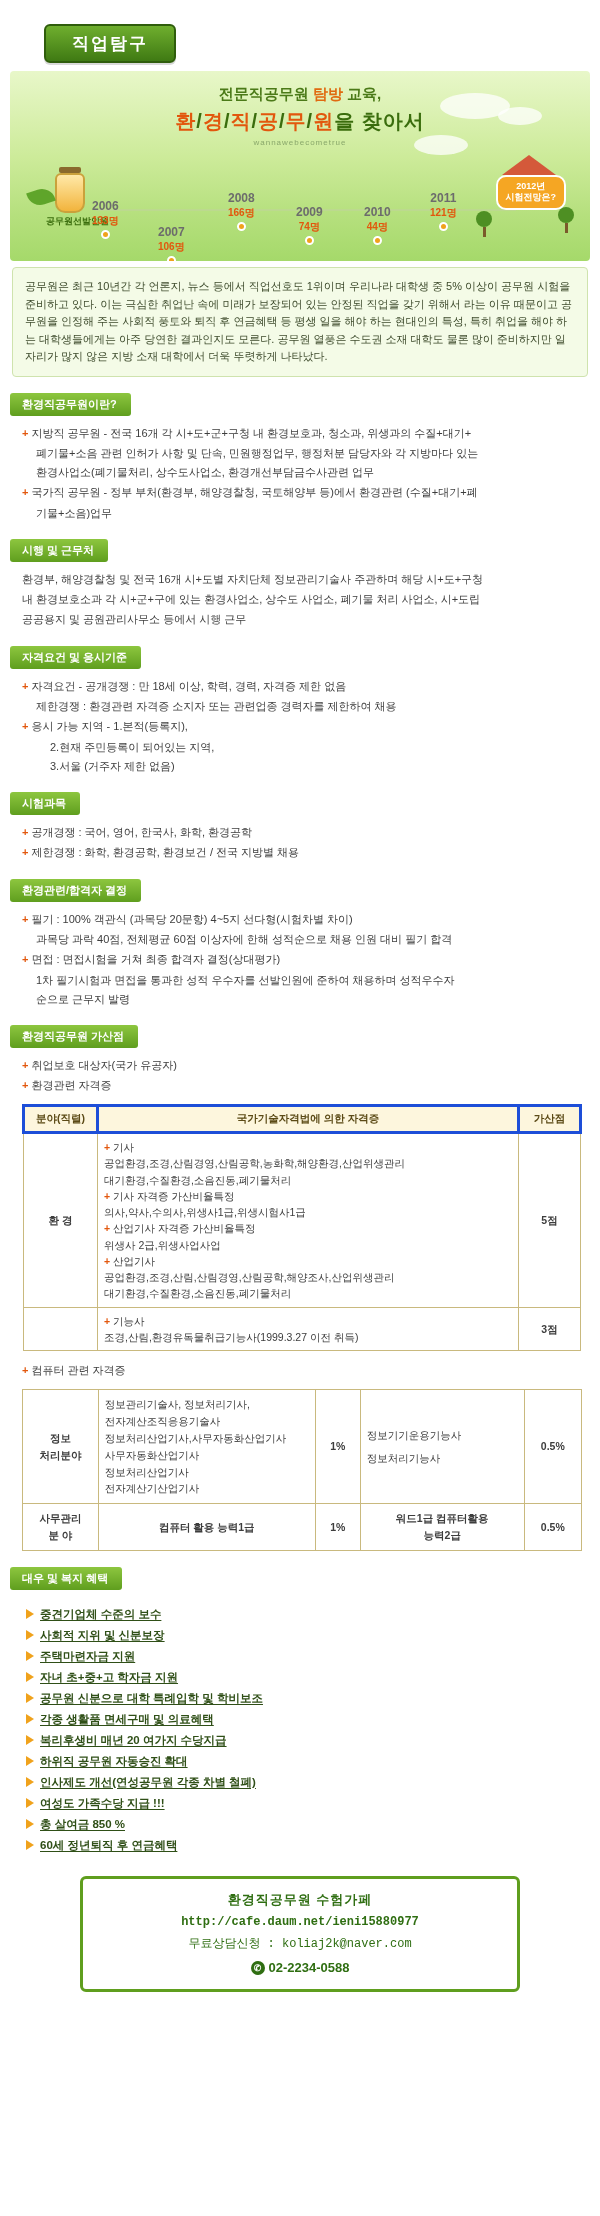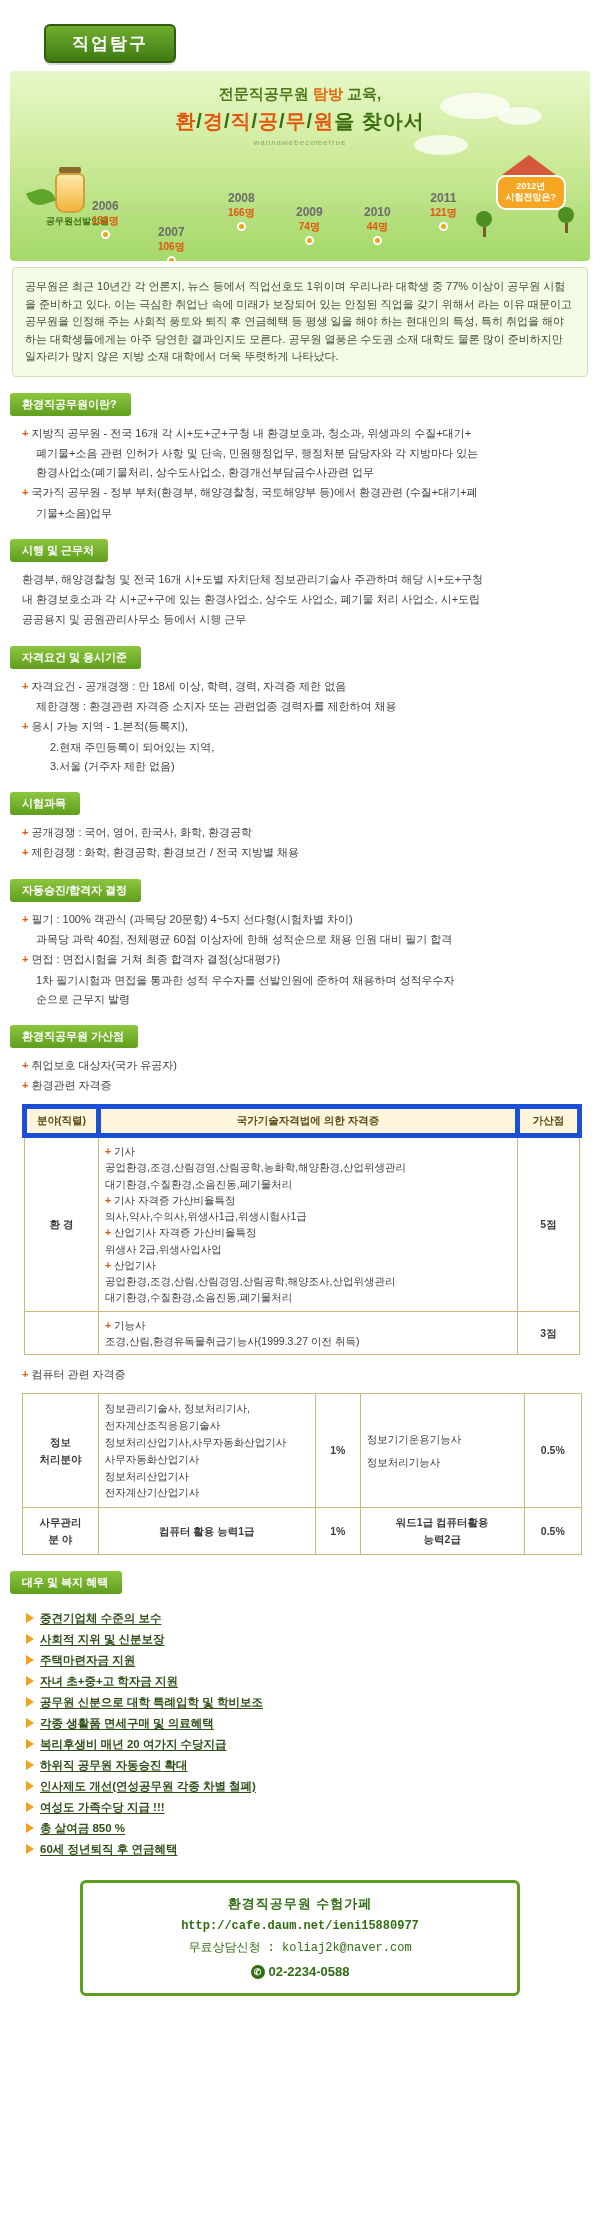--- a/index.html
+++ b/index.html
@@ -289,7 +289,7 @@
     </div>
   </div>
 
-  <div class="intro">공무원은 최근 10년간 각 언론지, 뉴스 등에서 직업선호도 1위이며 우리나라 대학생 중 77% 이상이 공무원 시험을 준비하고 있다. 이는 극심한 취업난 속에 미래가 보장되어 있는 안정된 직업을 갖기 위해서 라는 이유 때문이고 공무원을 인정해 주는 사회적 풍토와 퇴직 후 연금혜택 등 평생 일을 해야 하는 현대인의 특성, 특히 취업을 해야 하는 대학생들에게는 아주 당연한 결과인지도 모른다. 공무원 열풍은 수도권 소재 대학도 물론 많이 준비하지만 일자리가 많지 않은 지방 소재 대학에서 더욱 뚜렷하게 나타났다.</div>
+  <div class="intro">공무원은 최근 10년간 각 언론지, 뉴스 등에서 직업선호도 1위이며 우리나라 대학생 중 5% 이상이 공무원 시험을 준비하고 있다. 이는 극심한 취업난 속에 미래가 보장되어 있는 안정된 직업을 갖기 위해서 라는 이유 때문이고 공무원을 인정해 주는 사회적 풍토와 퇴직 후 연금혜택 등 평생 일을 해야 하는 현대인의 특성, 특히 취업을 해야 하는 대학생들에게는 아주 당연한 결과인지도 모른다. 공무원 열풍은 수도권 소재 대학도 물론 많이 준비하지만 일자리가 많지 않은 지방 소재 대학에서 더욱 뚜렷하게 나타났다.</div>
 
   <div class="sec-head-wrap">
     <span class="sec-head">환경직공무원이란?</span>

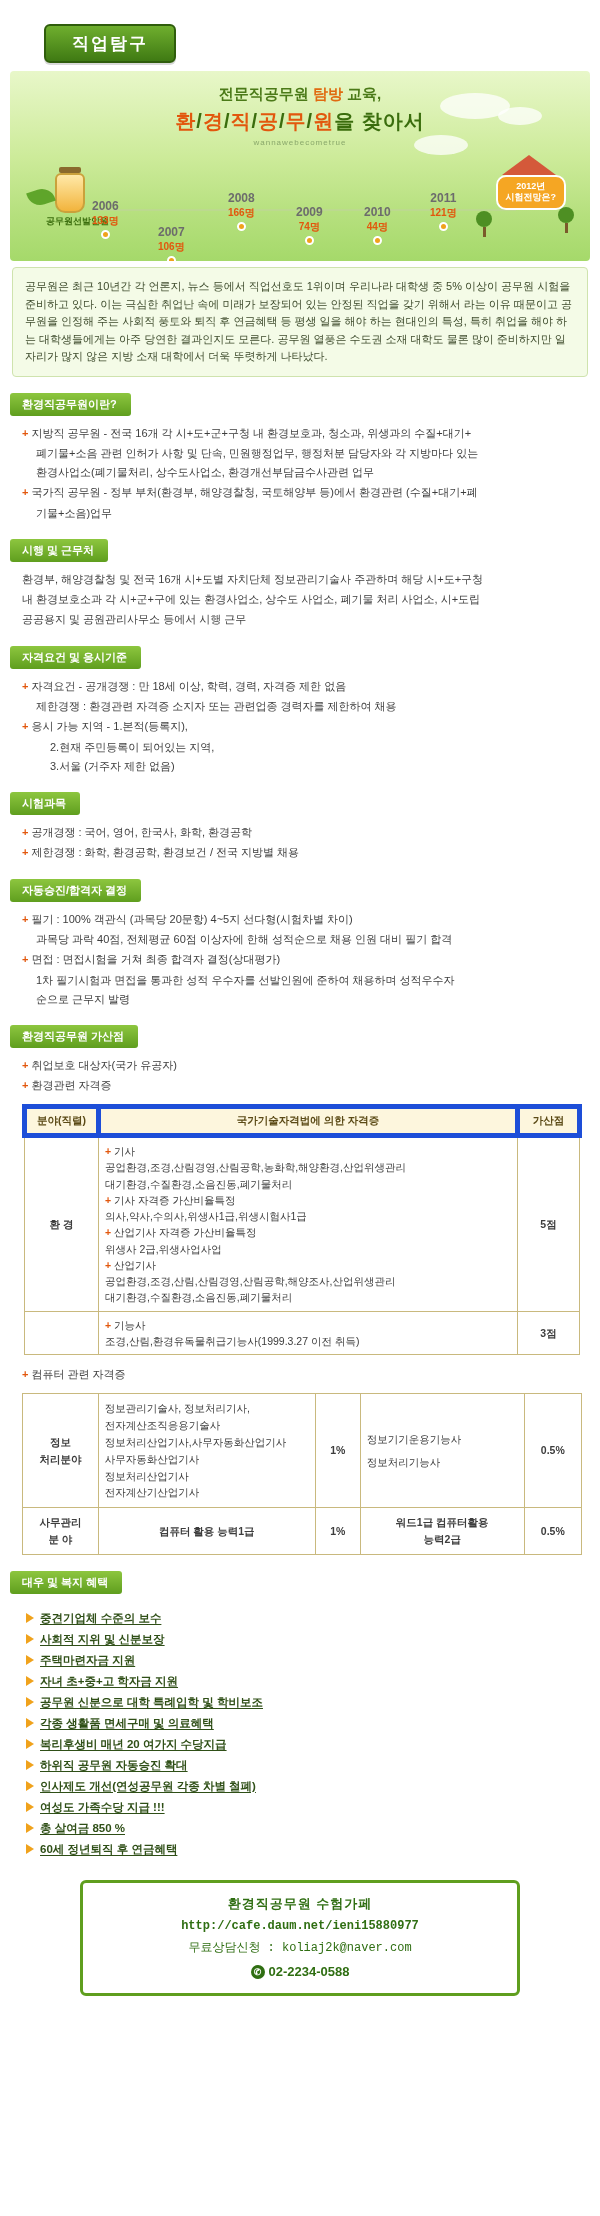--- a/index.html
+++ b/index.html
@@ -331,7 +331,7 @@
   </div>
 
   <div class="sec-head-wrap">
-    <span class="sec-head">자동승진/합격자 결정</span>
+    <span class="sec-head">환경관련/합격자 결정</span>
   </div>
   <div class="sec-body">
     <div class="lv1"><span class="bullet">+</span><span>필기 : 100% 객관식 (과목당 20문항) 4~5지 선다형(시험차별 차이)</span></div>

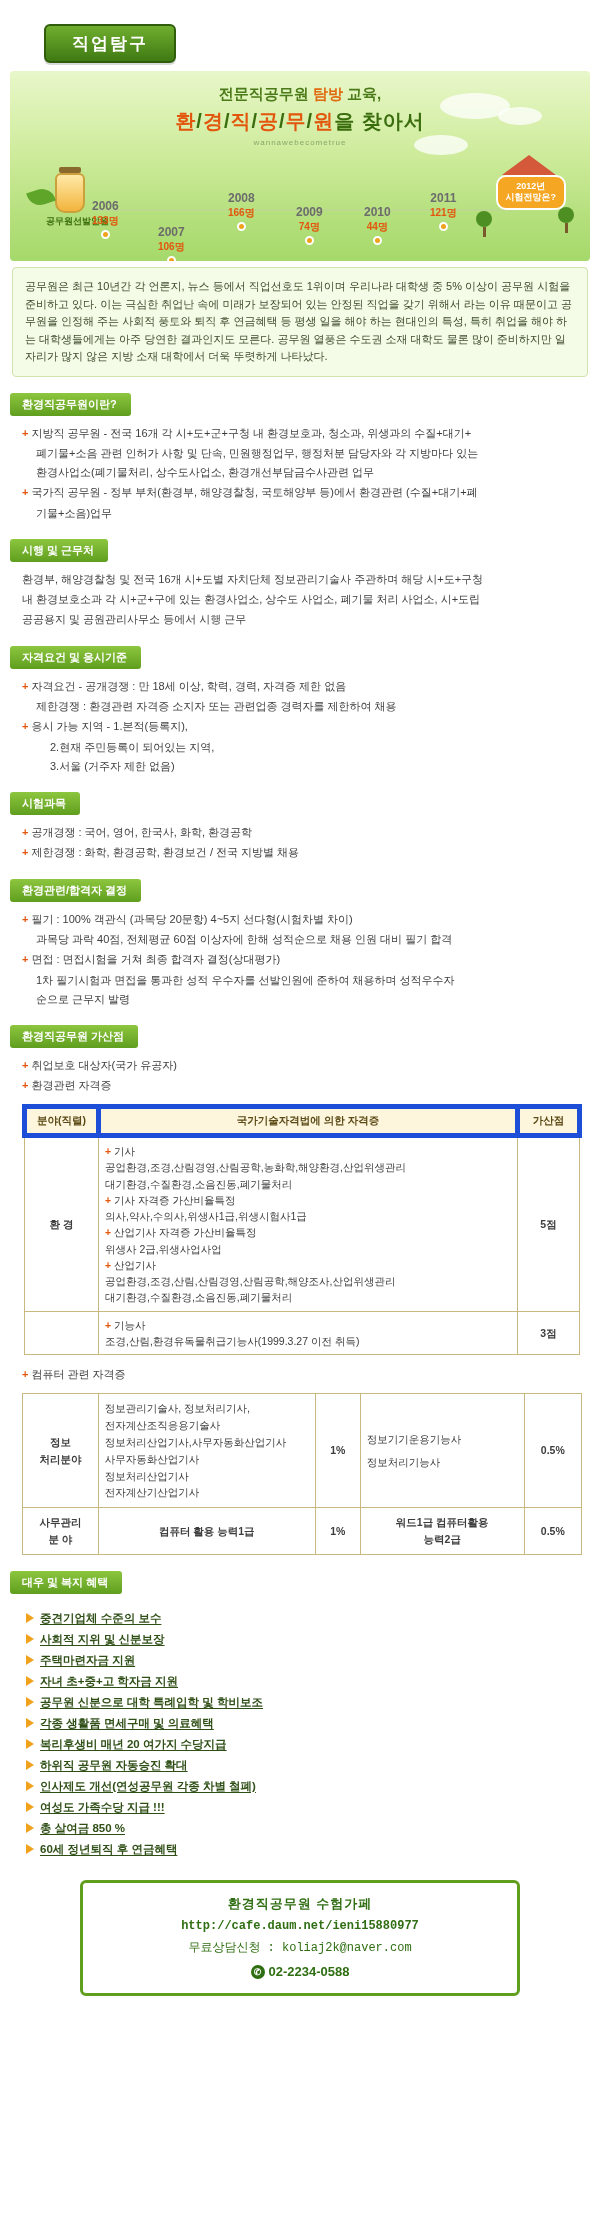--- a/index.html
+++ b/index.html
@@ -141,7 +141,7 @@
   }
   table.qual th {
     background:#fdf6dd;
-    border:5px solid #1d4ed8;
+    border:3px solid #1d4ed8;
     color:#5b4a16;
     font-weight:bold;
     padding:5px 4px;

